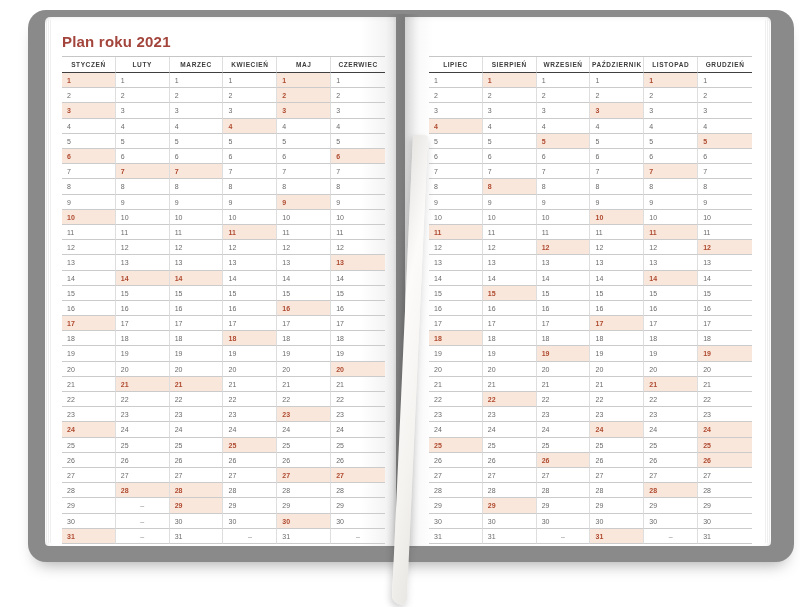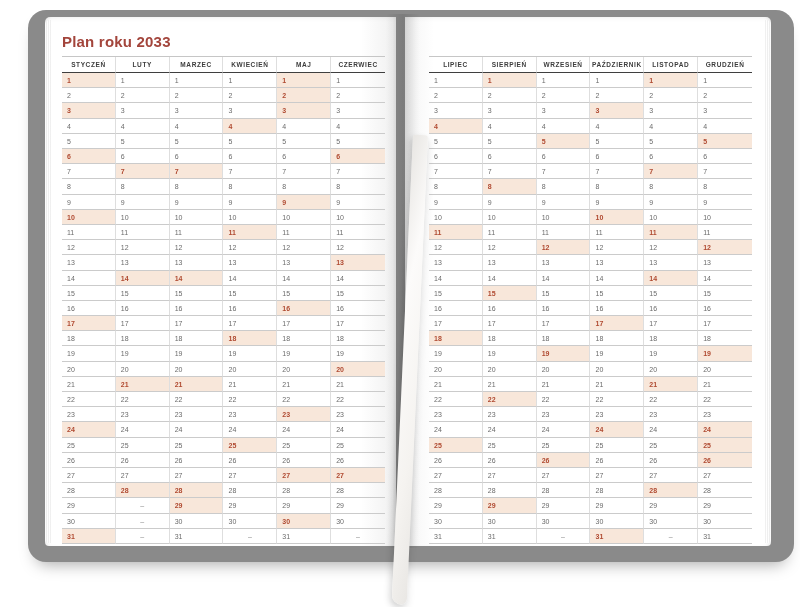--- a/index.html
+++ b/index.html
@@ -98,7 +98,7 @@
 <div class="page-stack-right"></div>
 <div class="spine"></div>
 
-<div class="page-title">Plan roku 2033</div>
+<div class="page-title">Plan roku 2021</div>
 
 <div class="cal cal-left">
     <div class="mh">STYCZEŃ</div>

